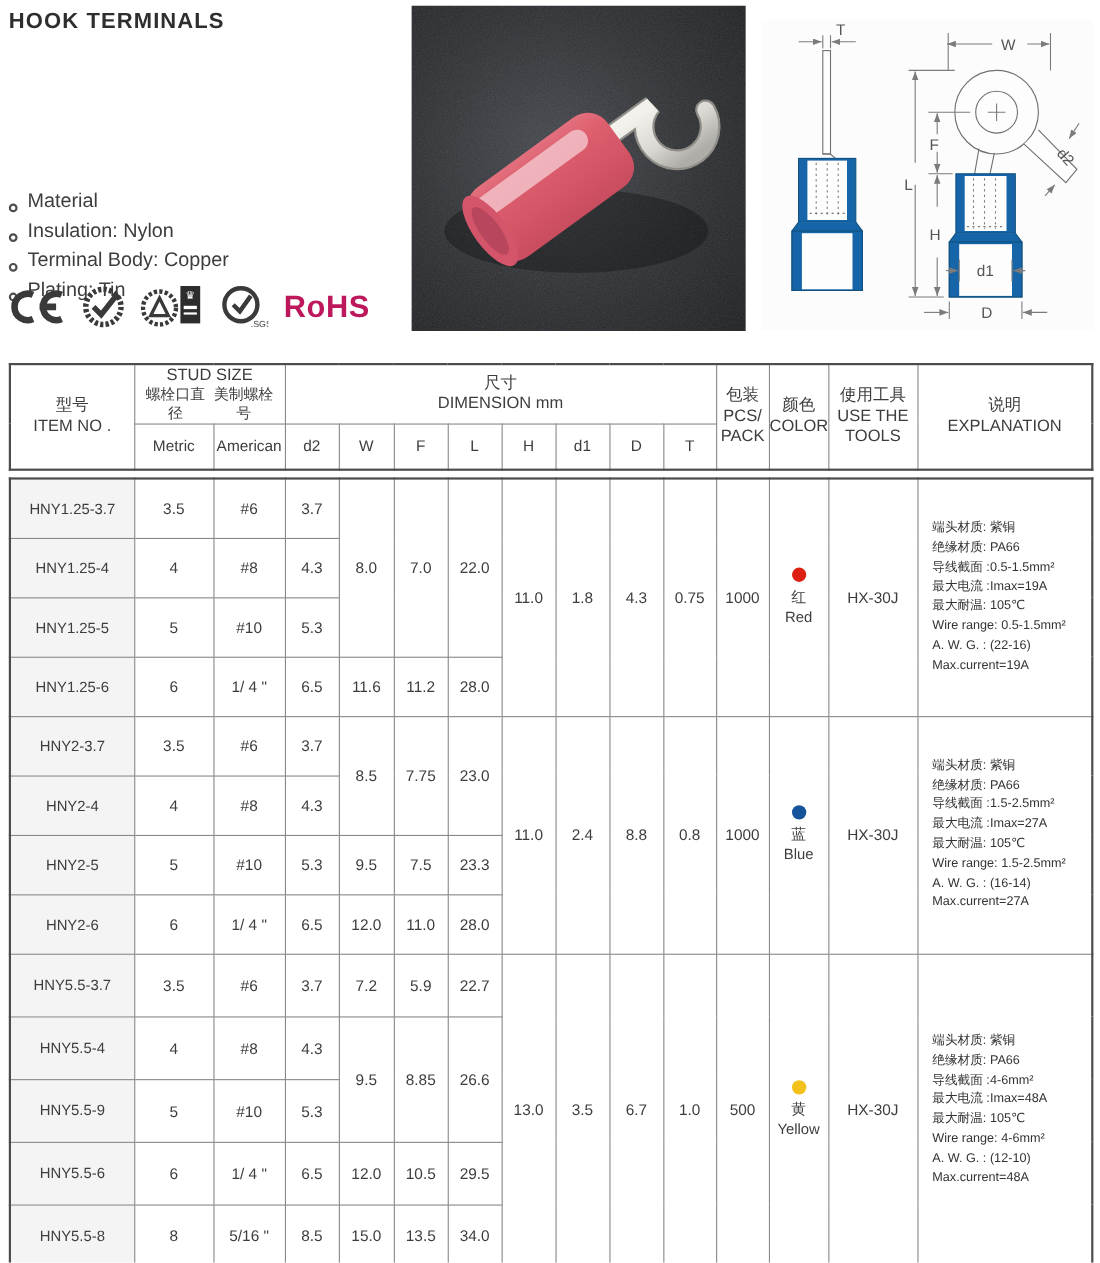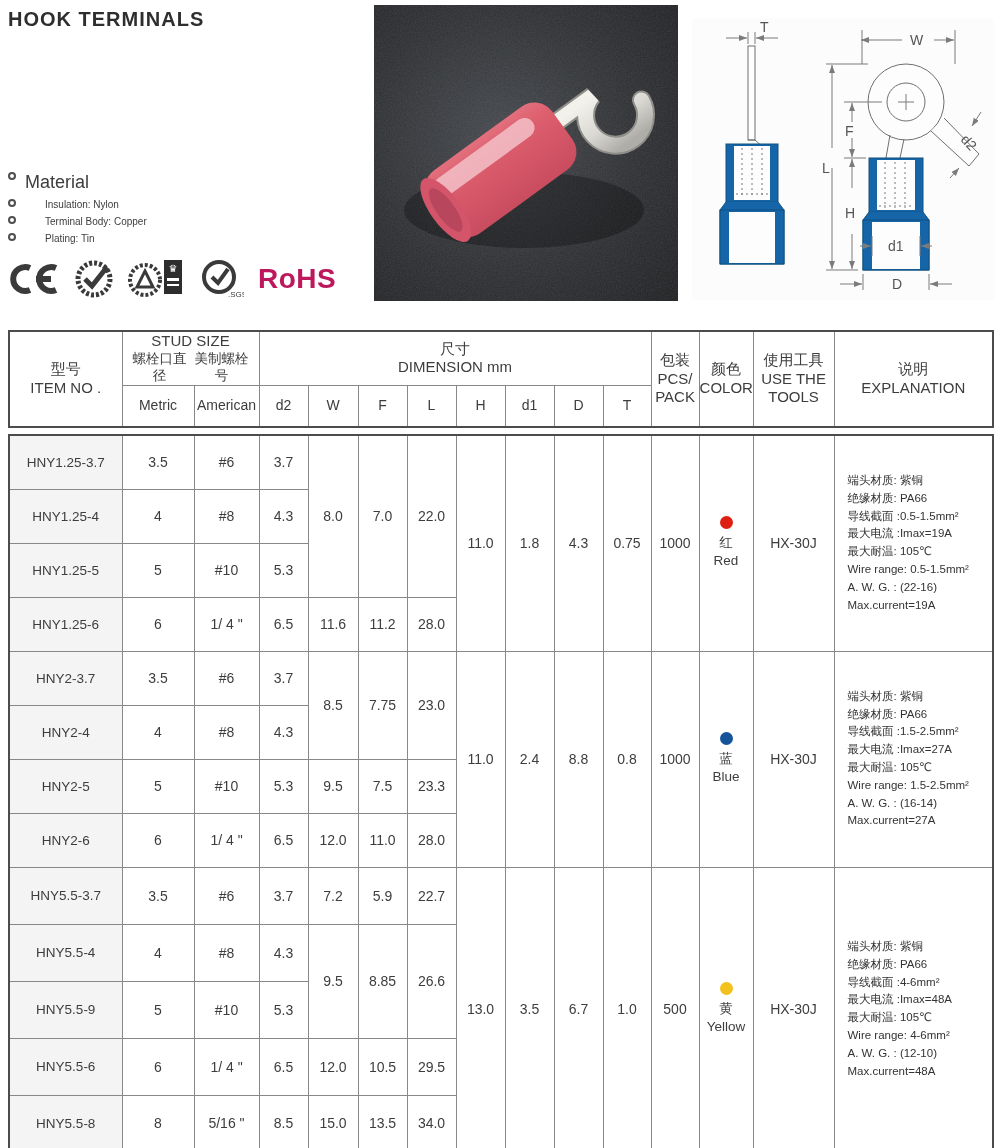--- a/index.html
+++ b/index.html
@@ -13,7 +13,7 @@
   .diagram { position:absolute; left:692px; top:18px; width:302px; height:282px; background:#fcfcfc; }
 
   .material { position:absolute; left:8px; top:172px; }
-  .mat-row { display:flex; align-items:flex-start; margin-bottom:6px; }
+  .mat-row { display:flex; align-items:flex-end; margin-bottom:6px; }
   .bullet { width:8px; height:8px; border:2px solid #4e4e4e; border-radius:50%; margin-right:9px; flex:0 0 auto; }
   .mat-head { font-size:18px; }
   .mat-item { font-size:10px;margin-left:20px; }

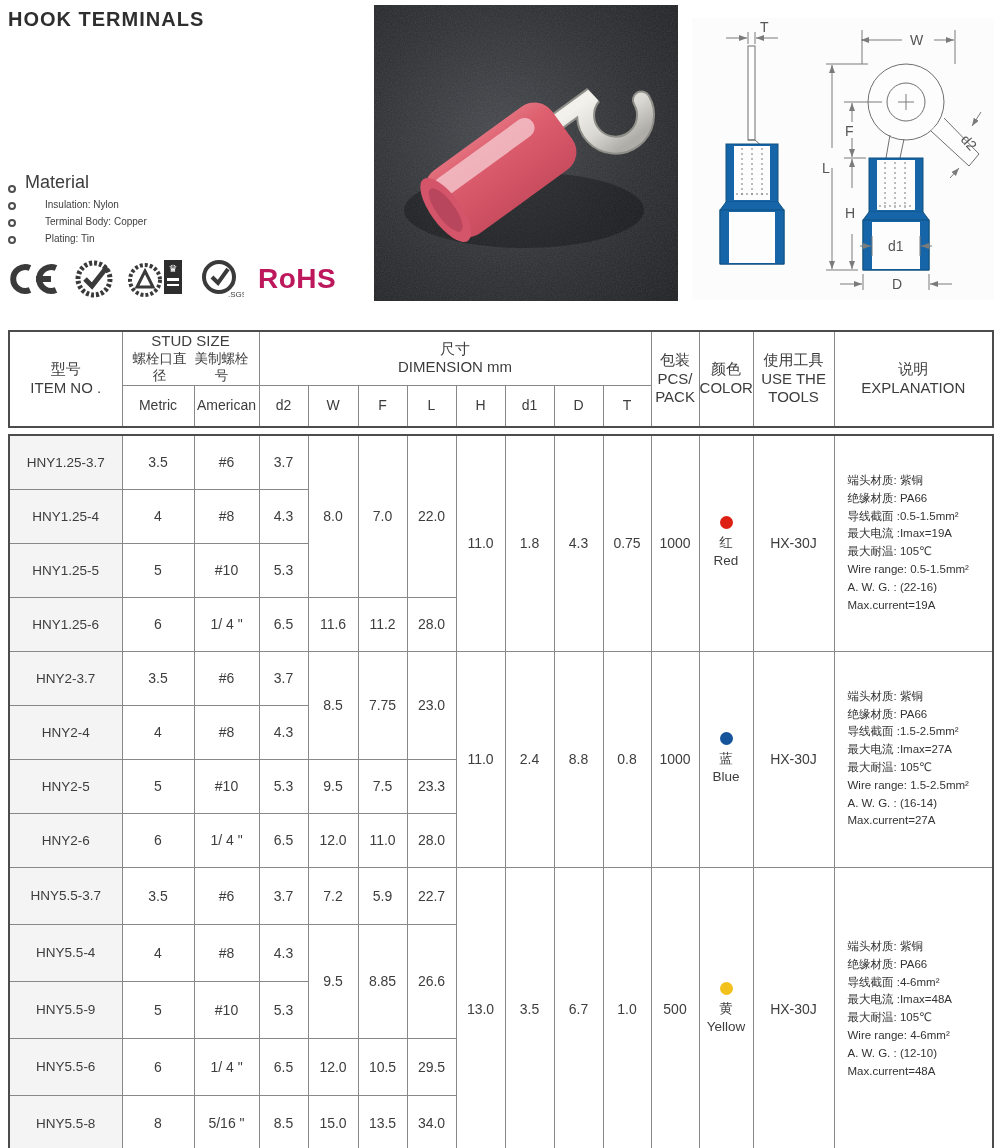--- a/index.html
+++ b/index.html
@@ -16,7 +16,7 @@
   .mat-row { display:flex; align-items:flex-end; margin-bottom:6px; }
   .bullet { width:8px; height:8px; border:2px solid #4e4e4e; border-radius:50%; margin-right:9px; flex:0 0 auto; }
   .mat-head { font-size:18px; }
-  .mat-item { font-size:10px;margin-left:20px; }
+  .mat-item { font-size:18px; }
 
   .certs { position:absolute; left:6px; top:258px; display:flex; align-items:center; gap:14px; }
   .rohs { font-size:28px; font-weight:bold; color:#be185d; letter-spacing:0.5px; }

